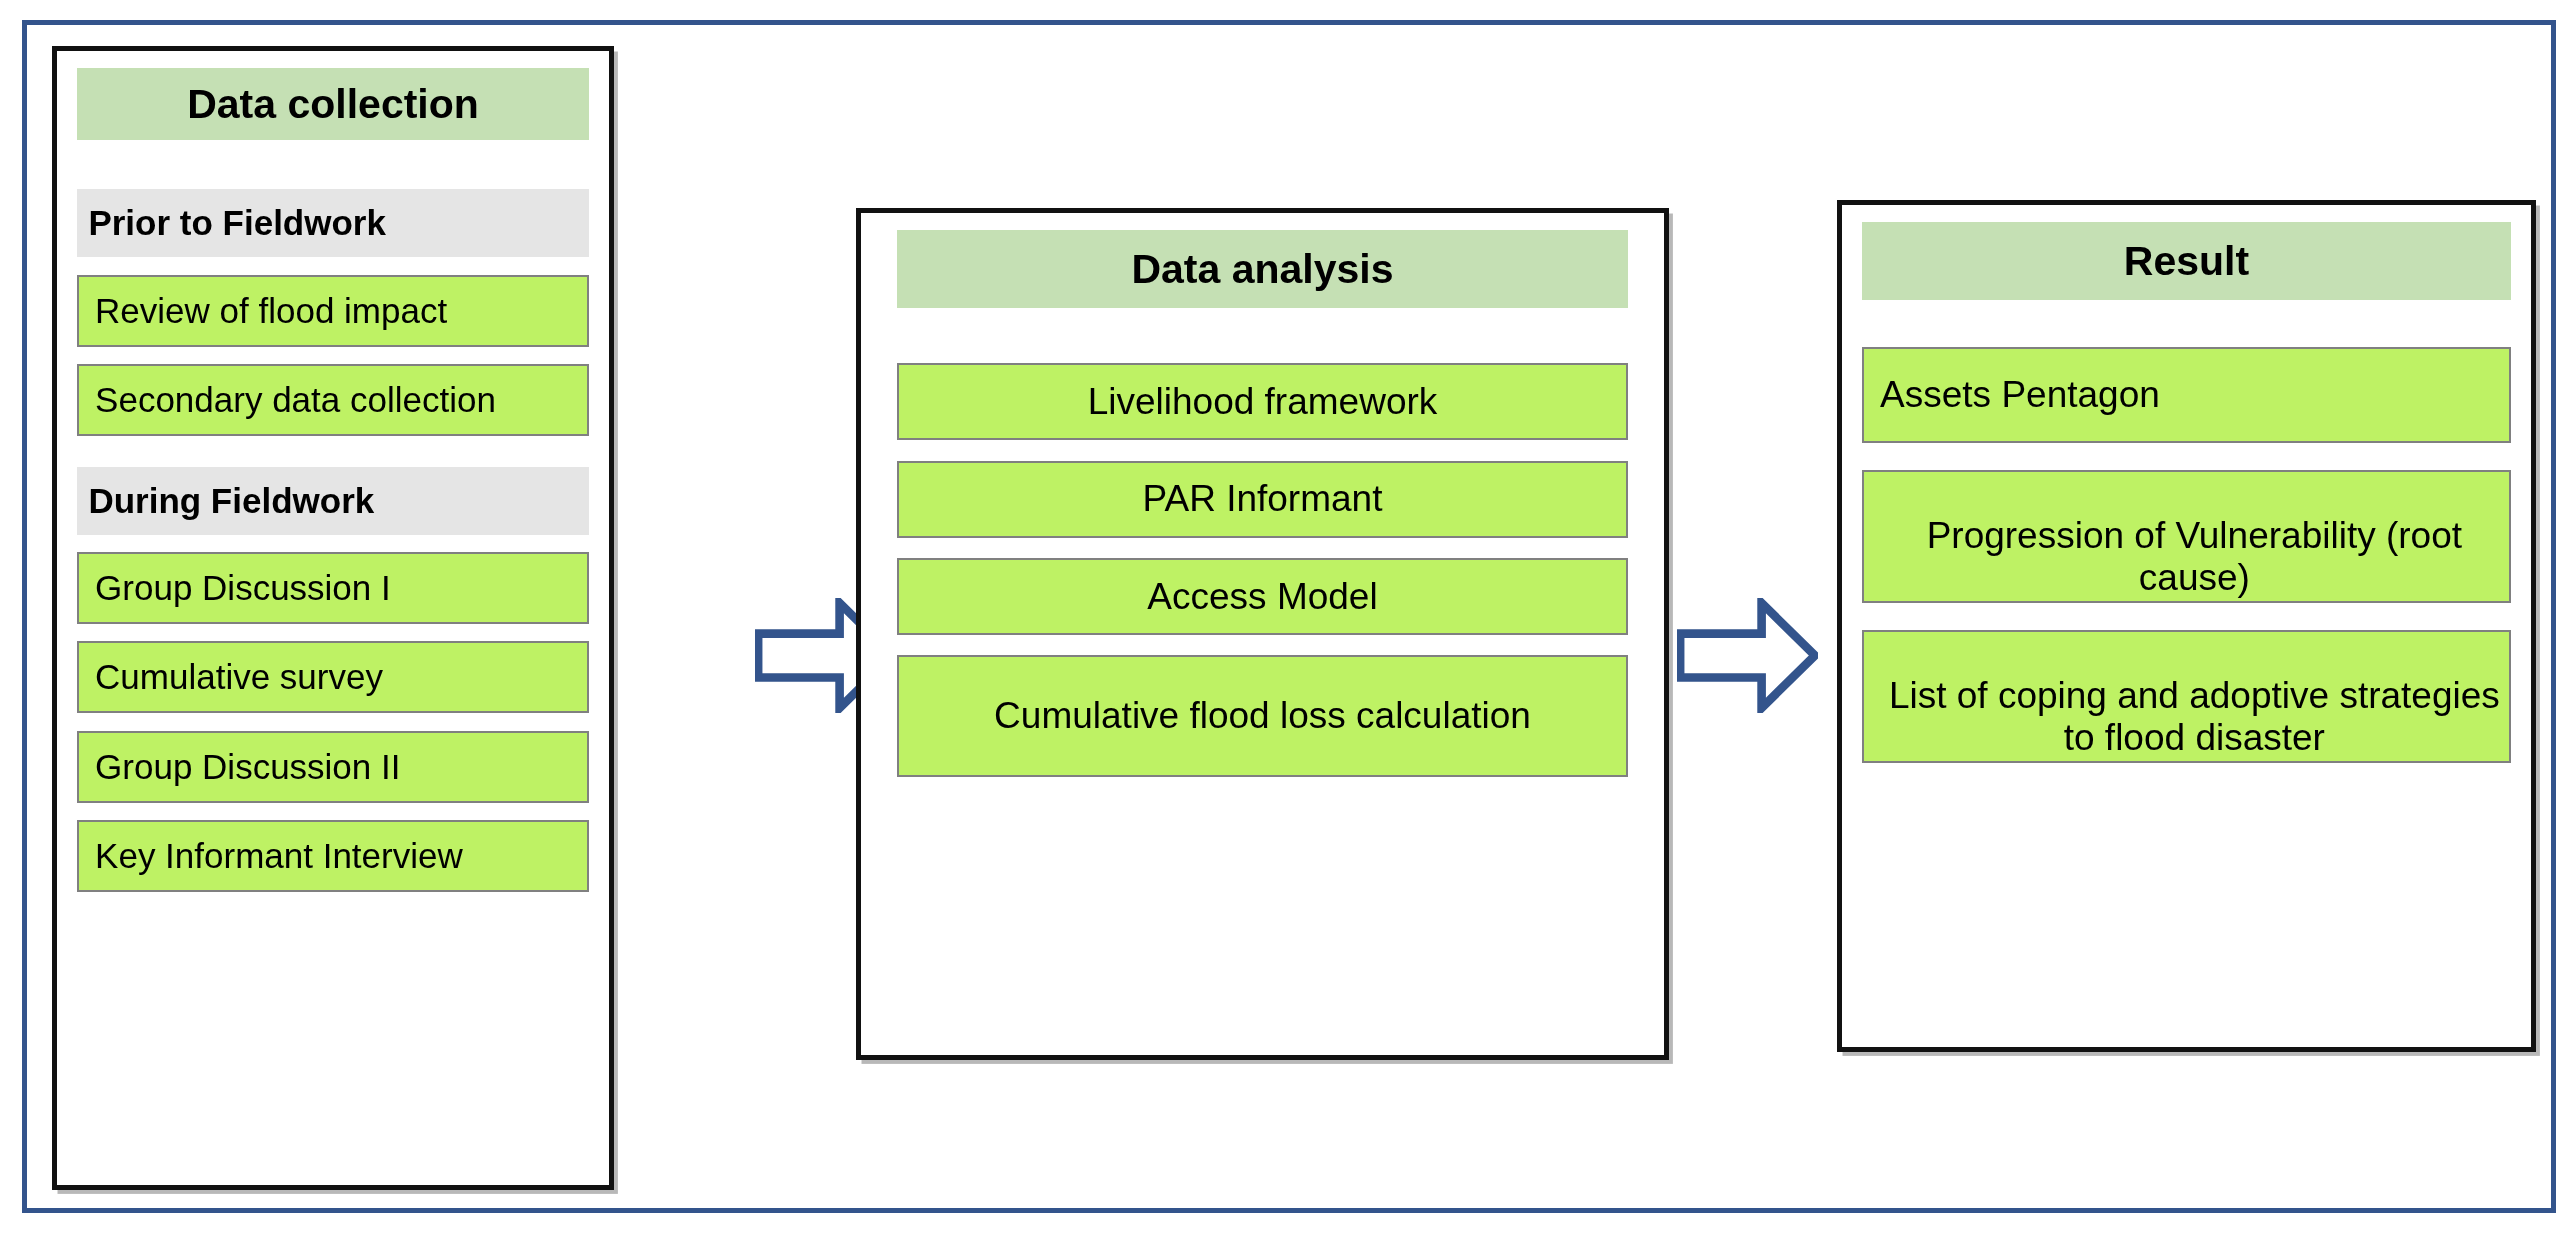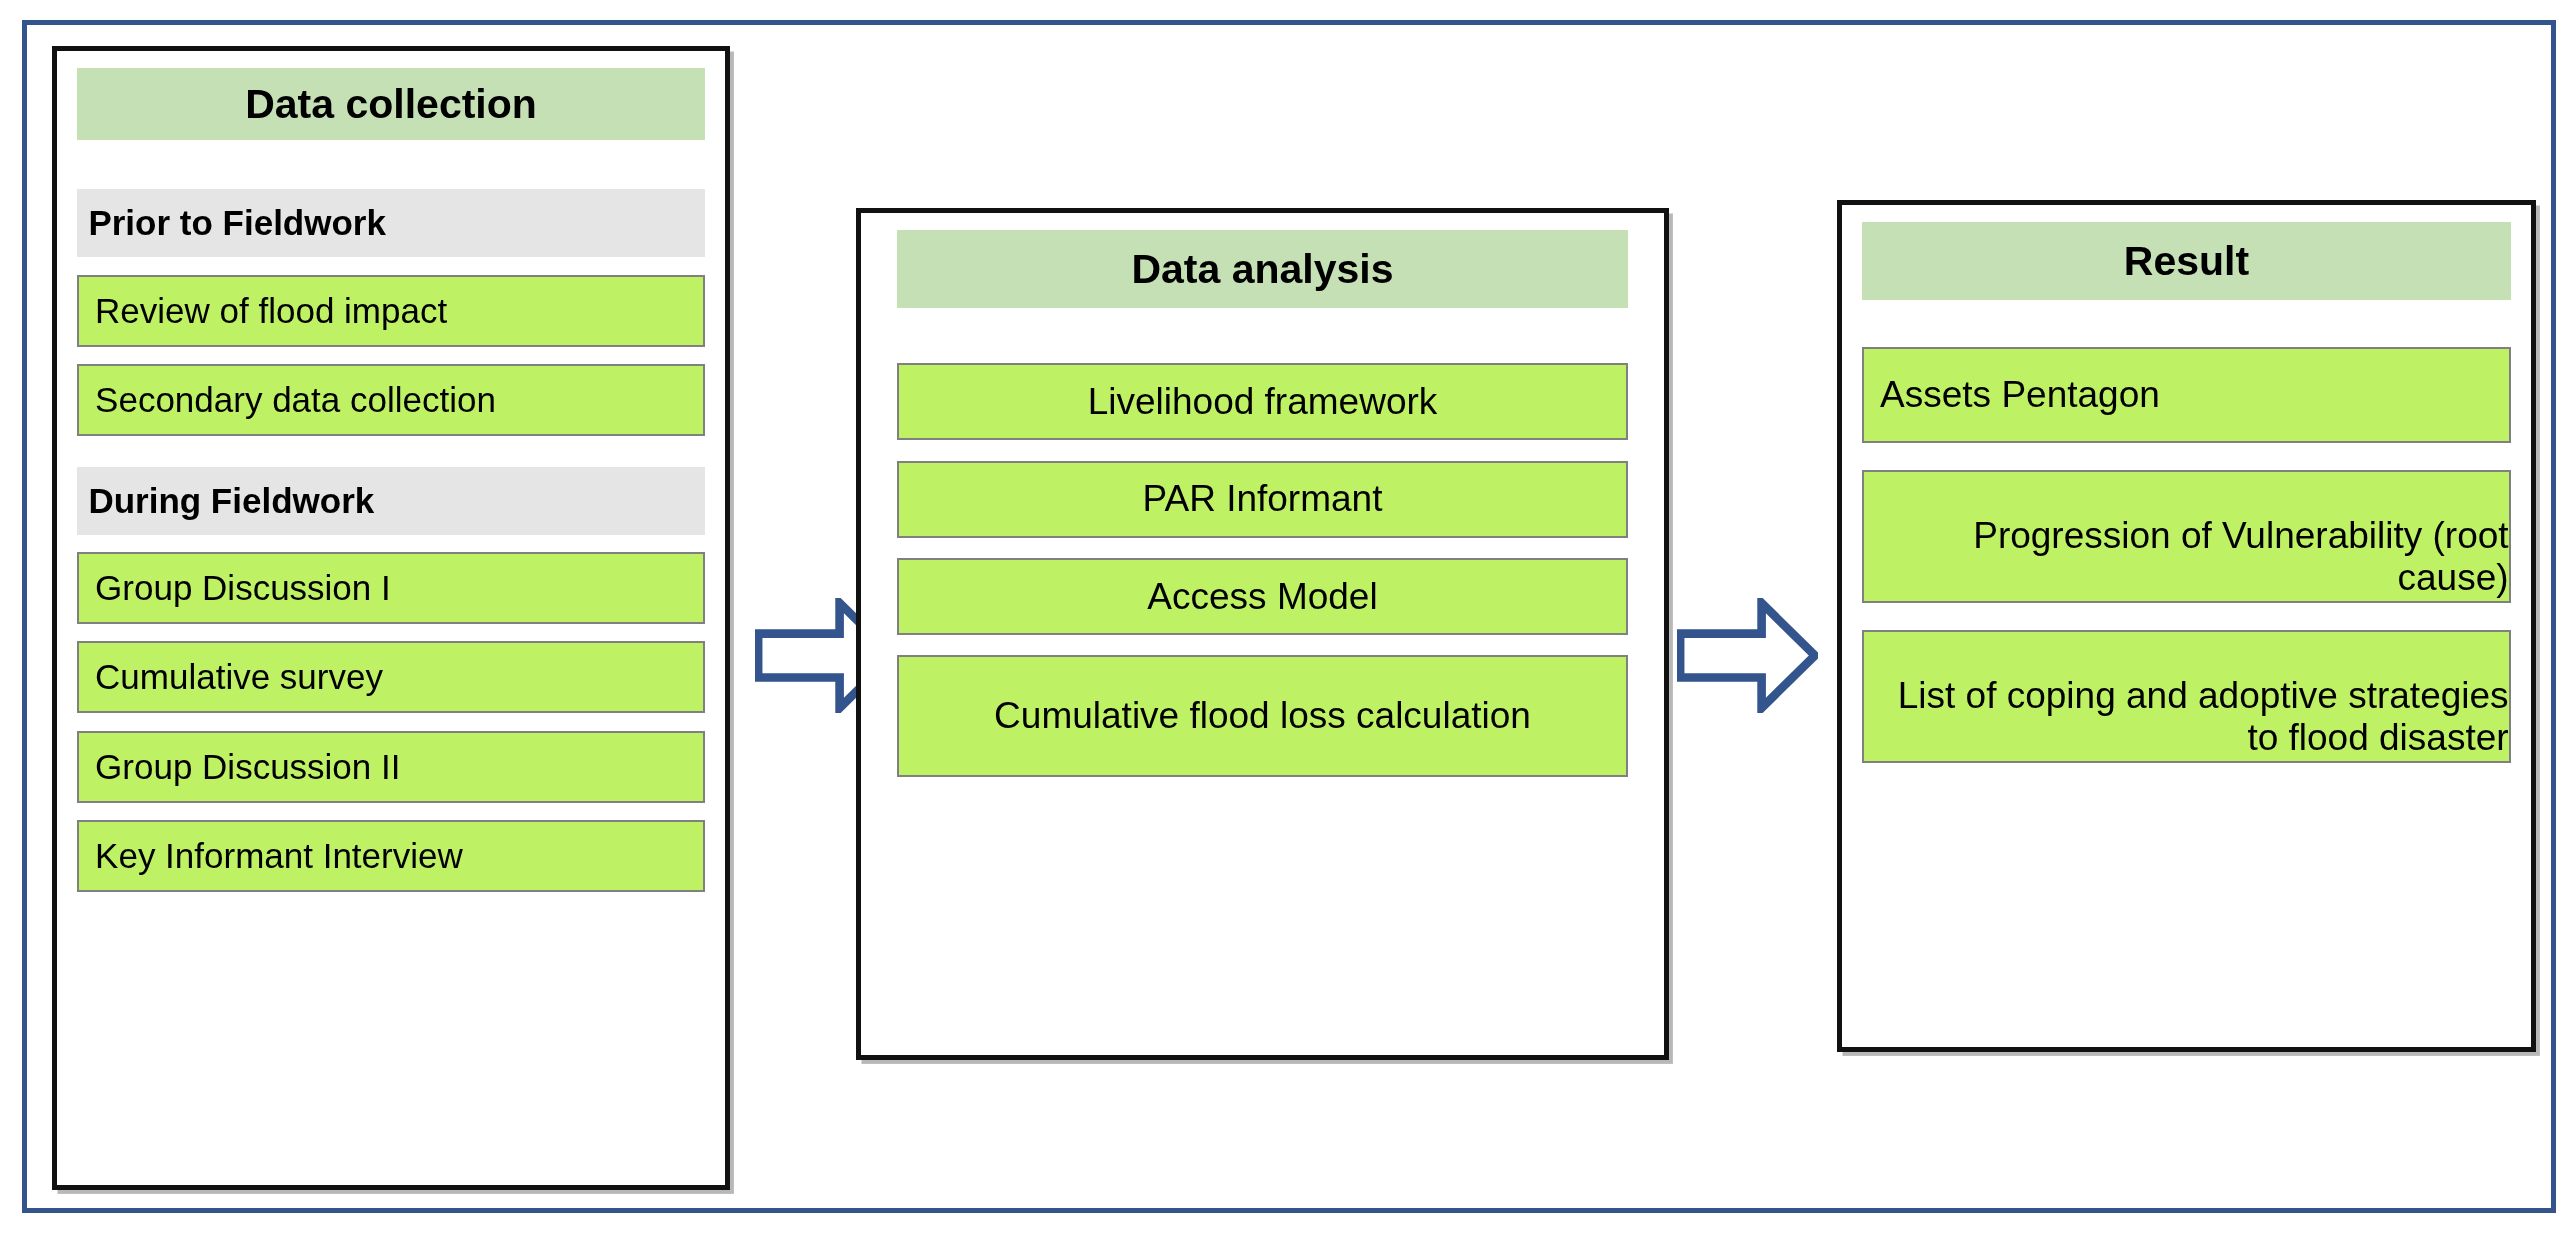--- a/index.html
+++ b/index.html
@@ -76,7 +76,7 @@
 
   
   #panel-collection{
-    left:52px;top:46px;width:678px;height:1144px;
+    left:52px;top:46px;width:562px;height:1144px;
   }
   #panel-collection .hdr-green{
     height:72px;font-size:41px;margin:0 0 0 0;

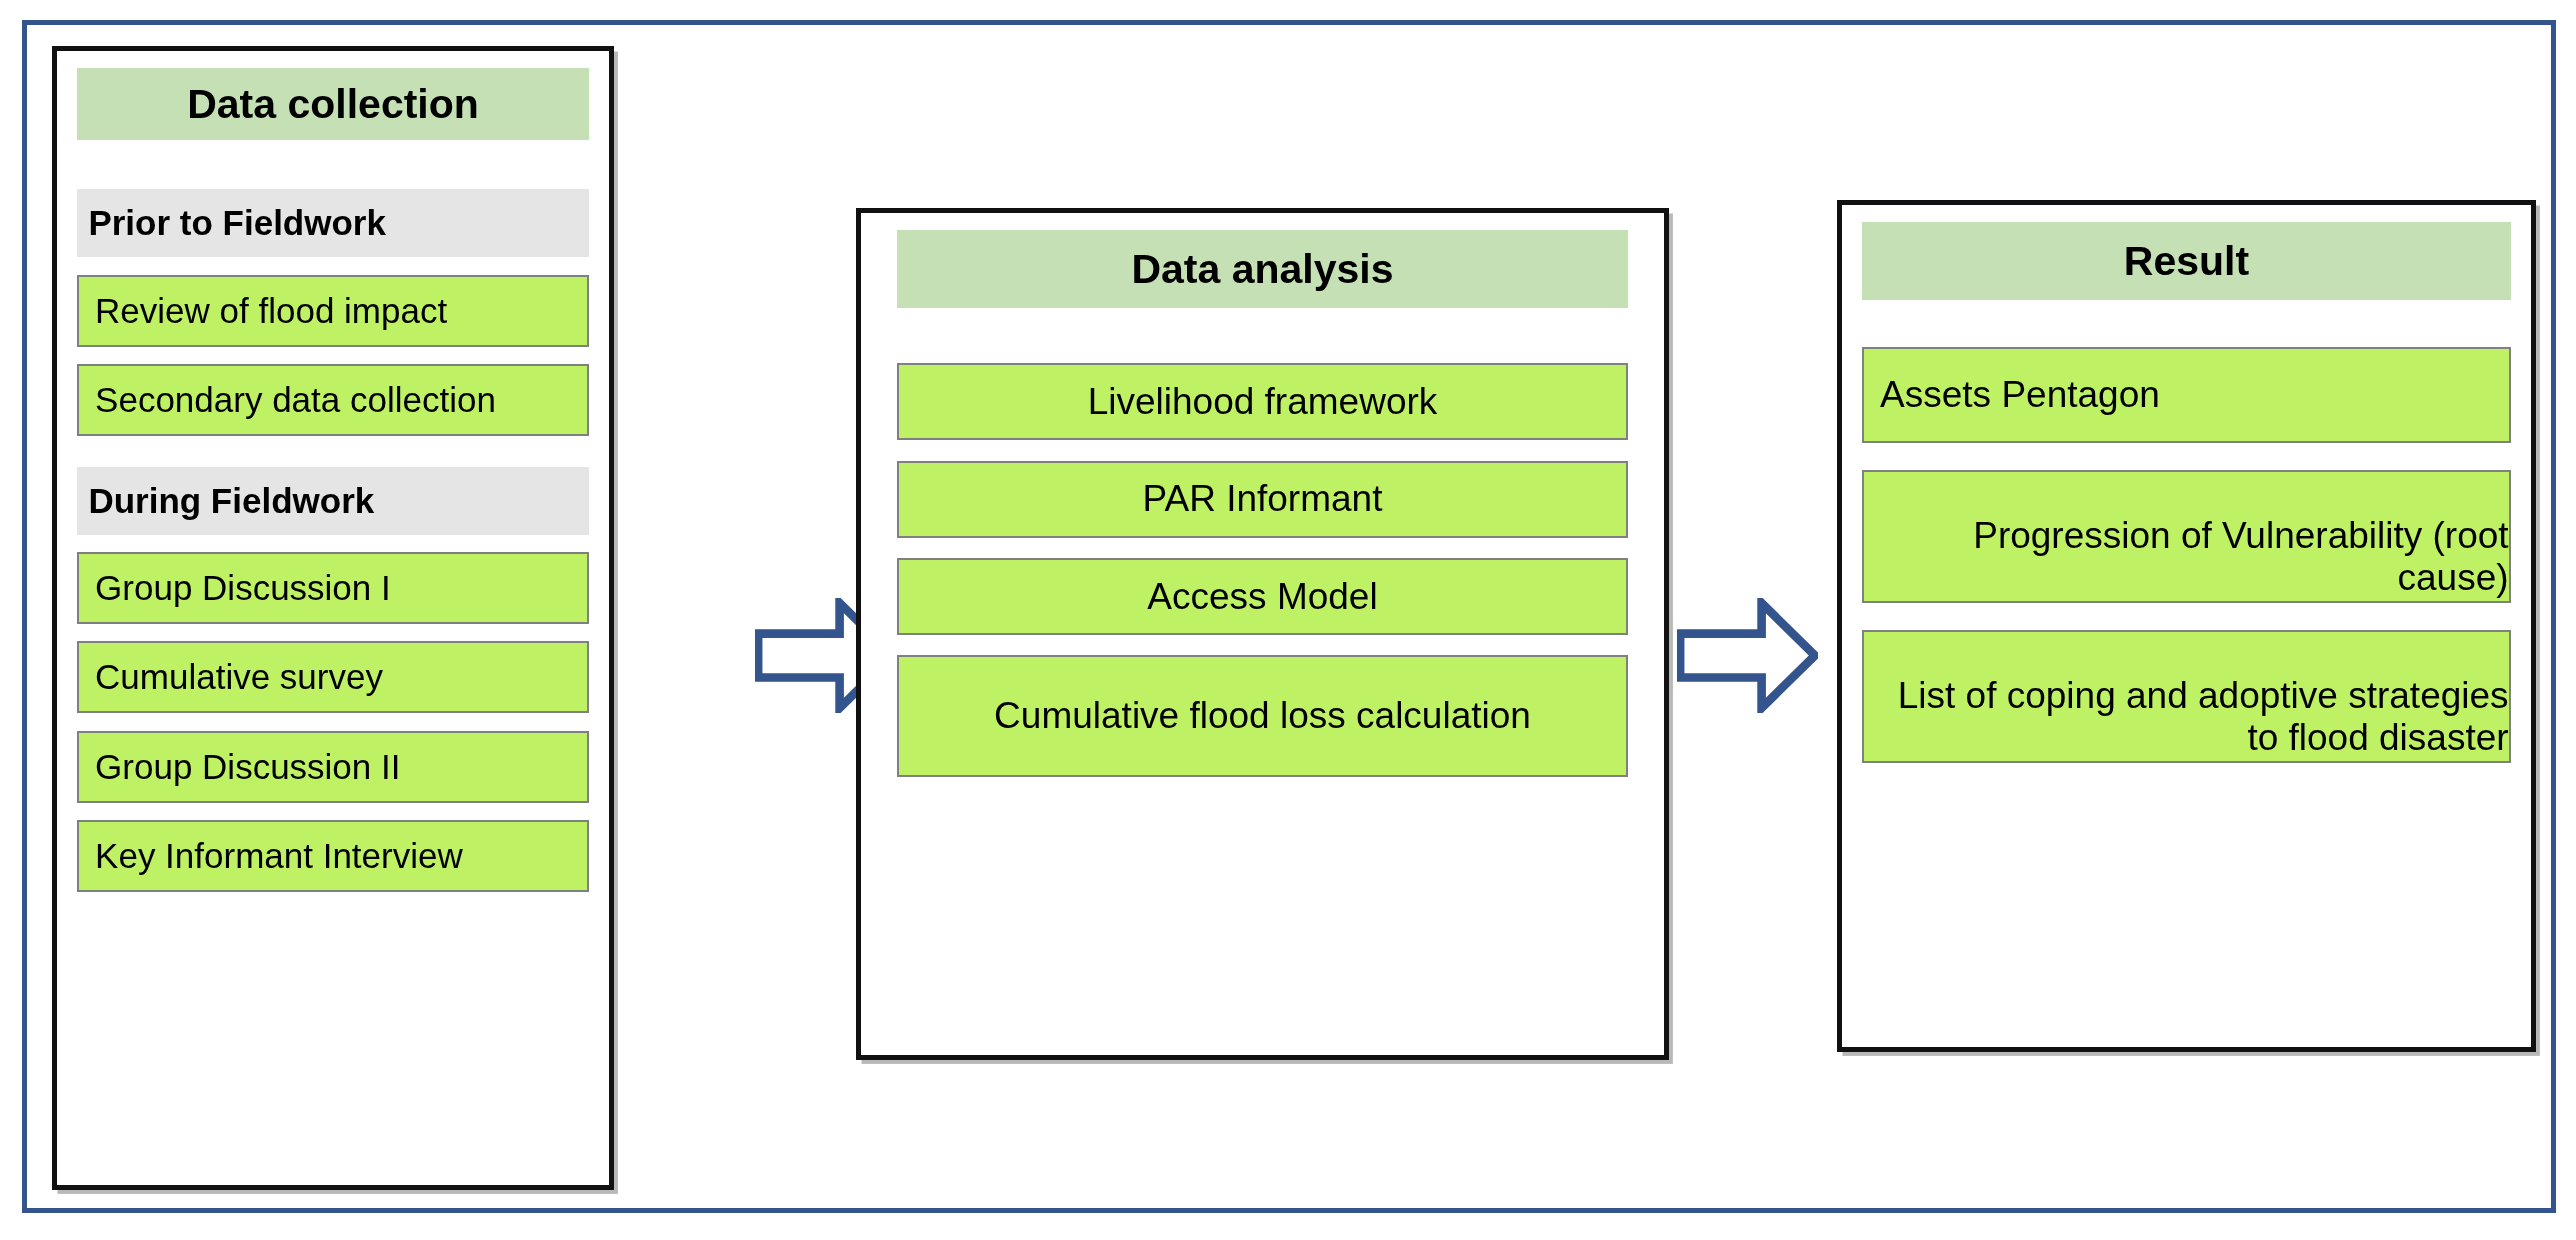--- a/index.html
+++ b/index.html
@@ -111,7 +111,7 @@
   #panel-result .item .multiline{
     line-height:1.12;
     white-space:pre-line;
-    text-align:right;
+    text-align:center;
     margin-top:40px;
   }
 

